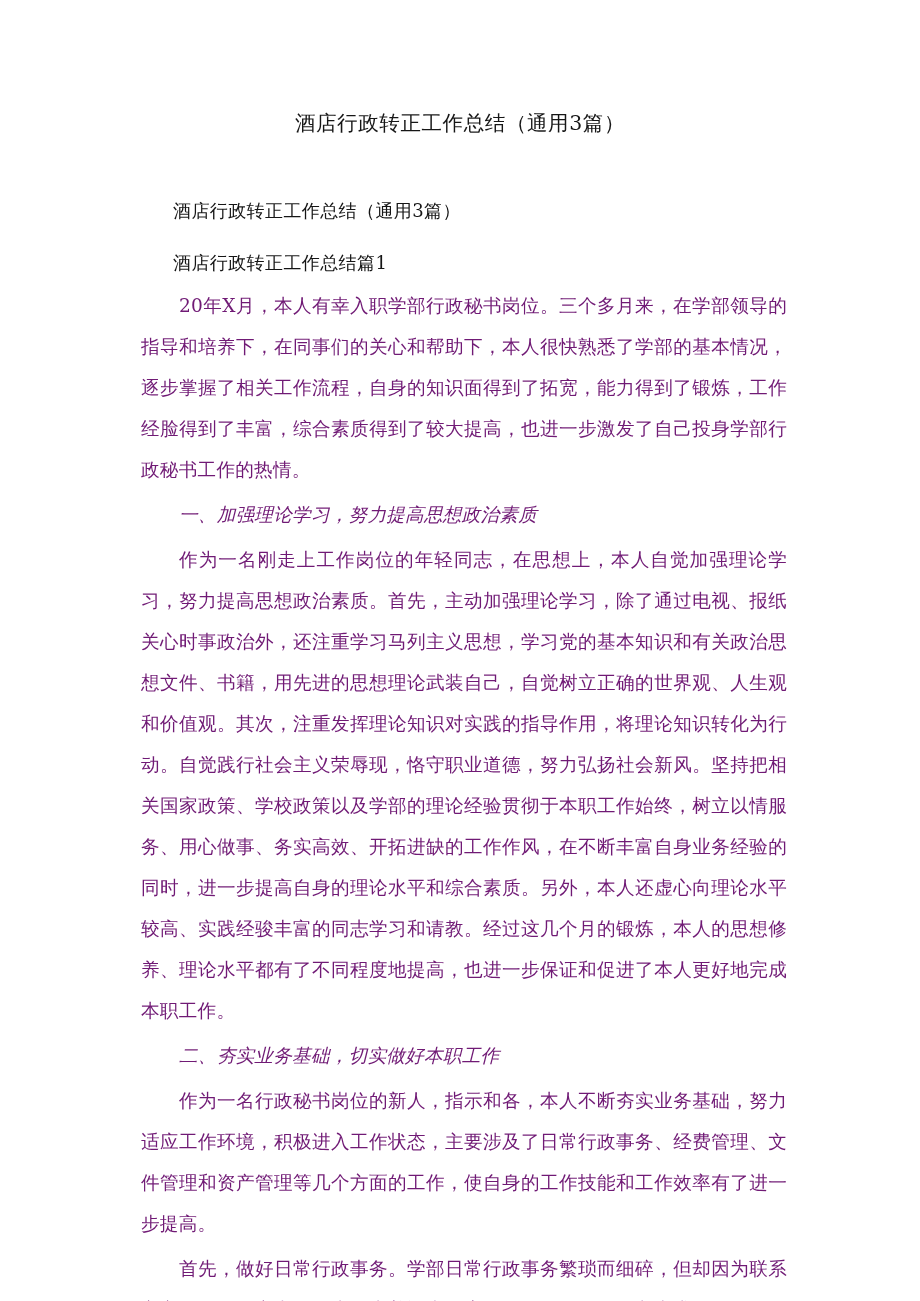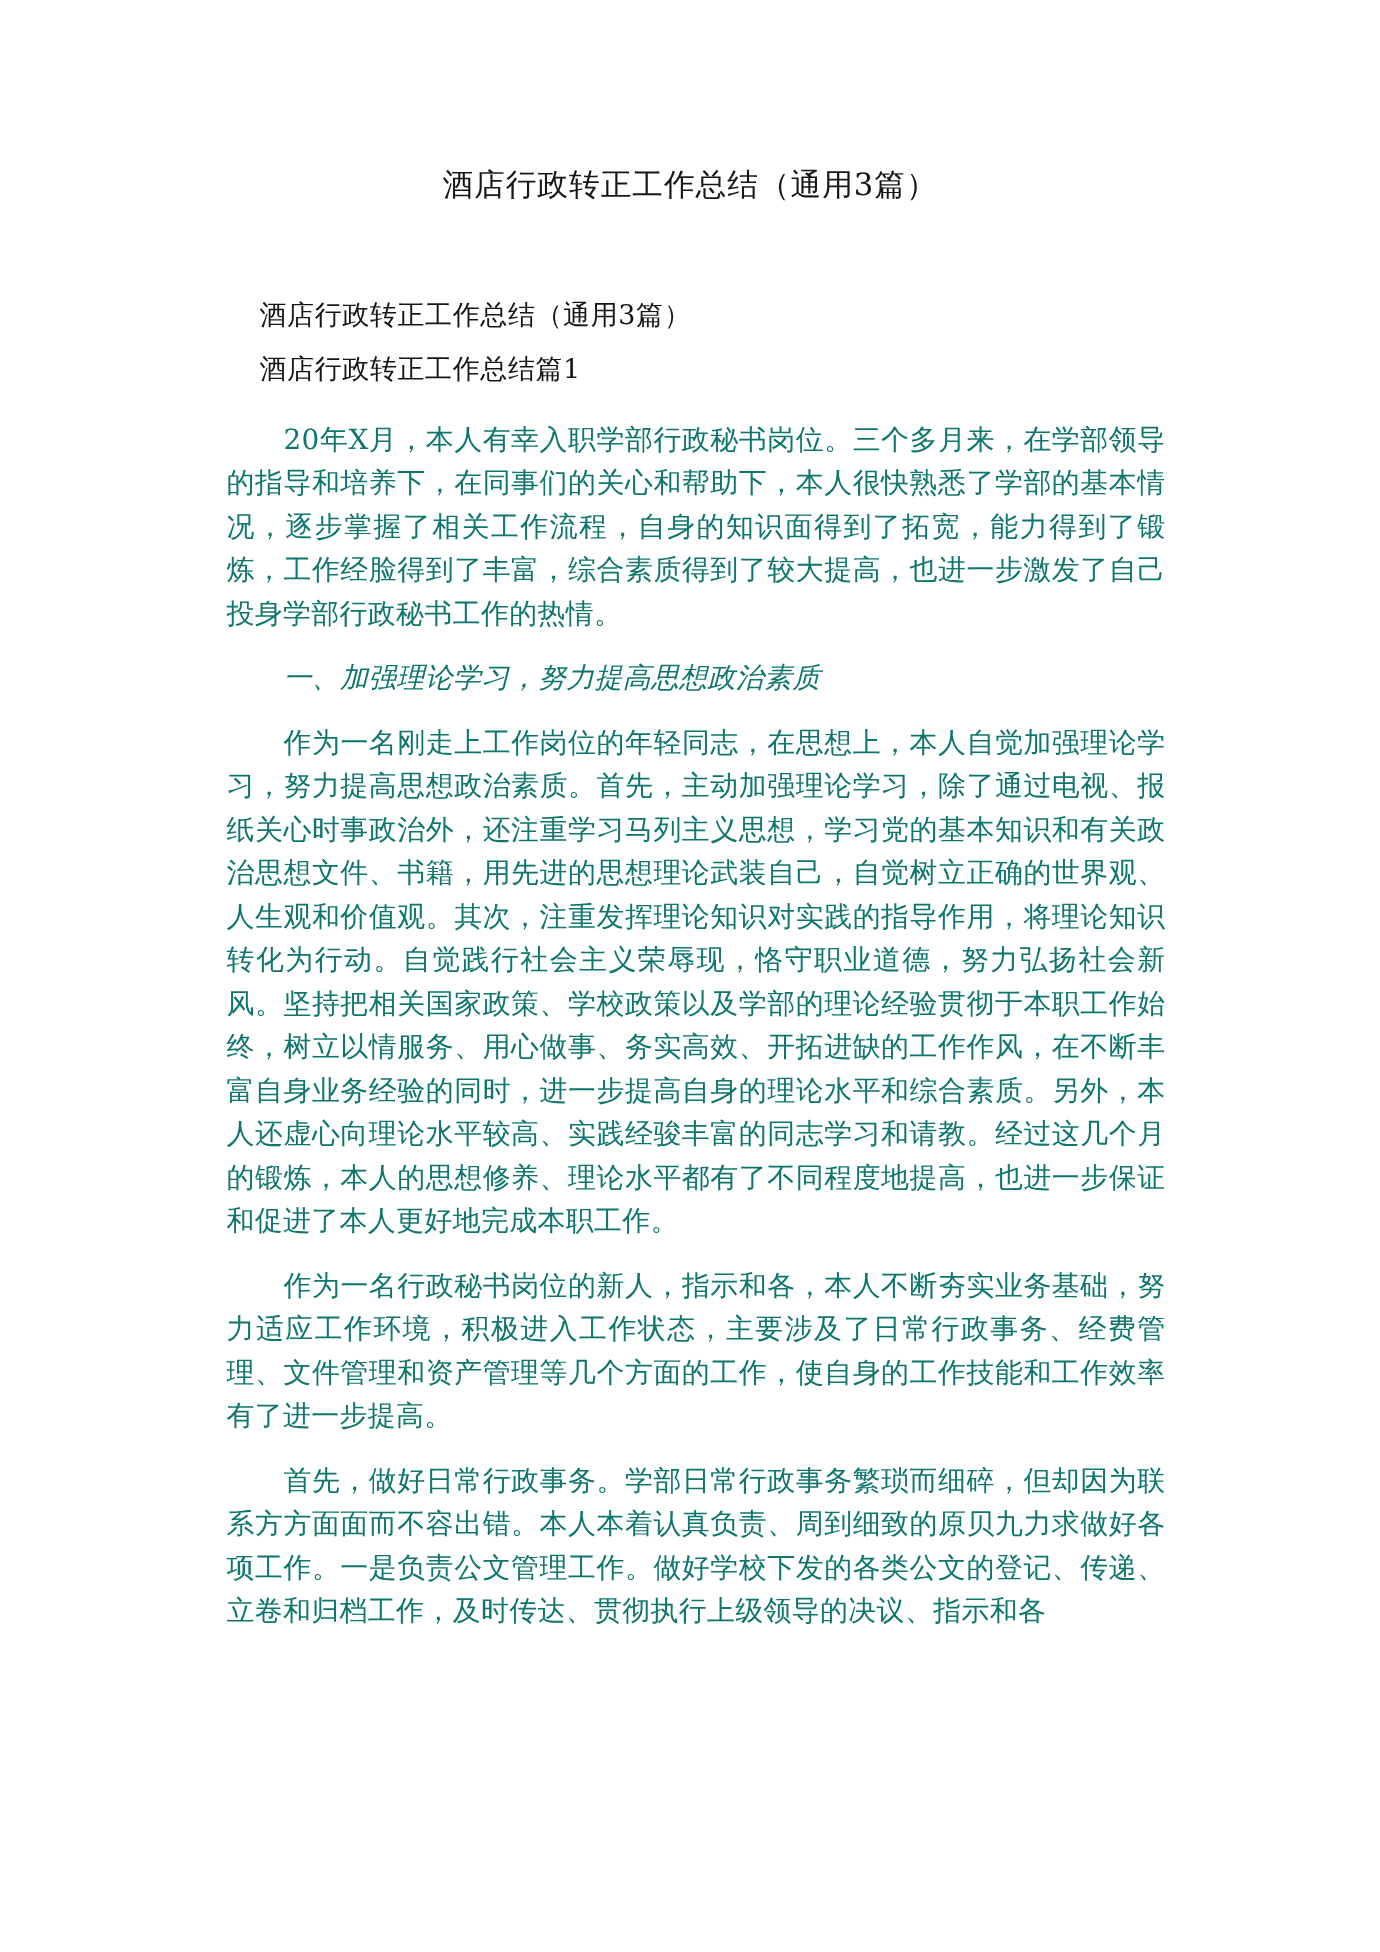--- a/index.html
+++ b/index.html
@@ -46,7 +46,7 @@
     white-space: nowrap;
   }
   .line-head.second {
-    margin-top: 0;
+    margin-top: 16px;
   }
   p.para {
     margin: 14px;

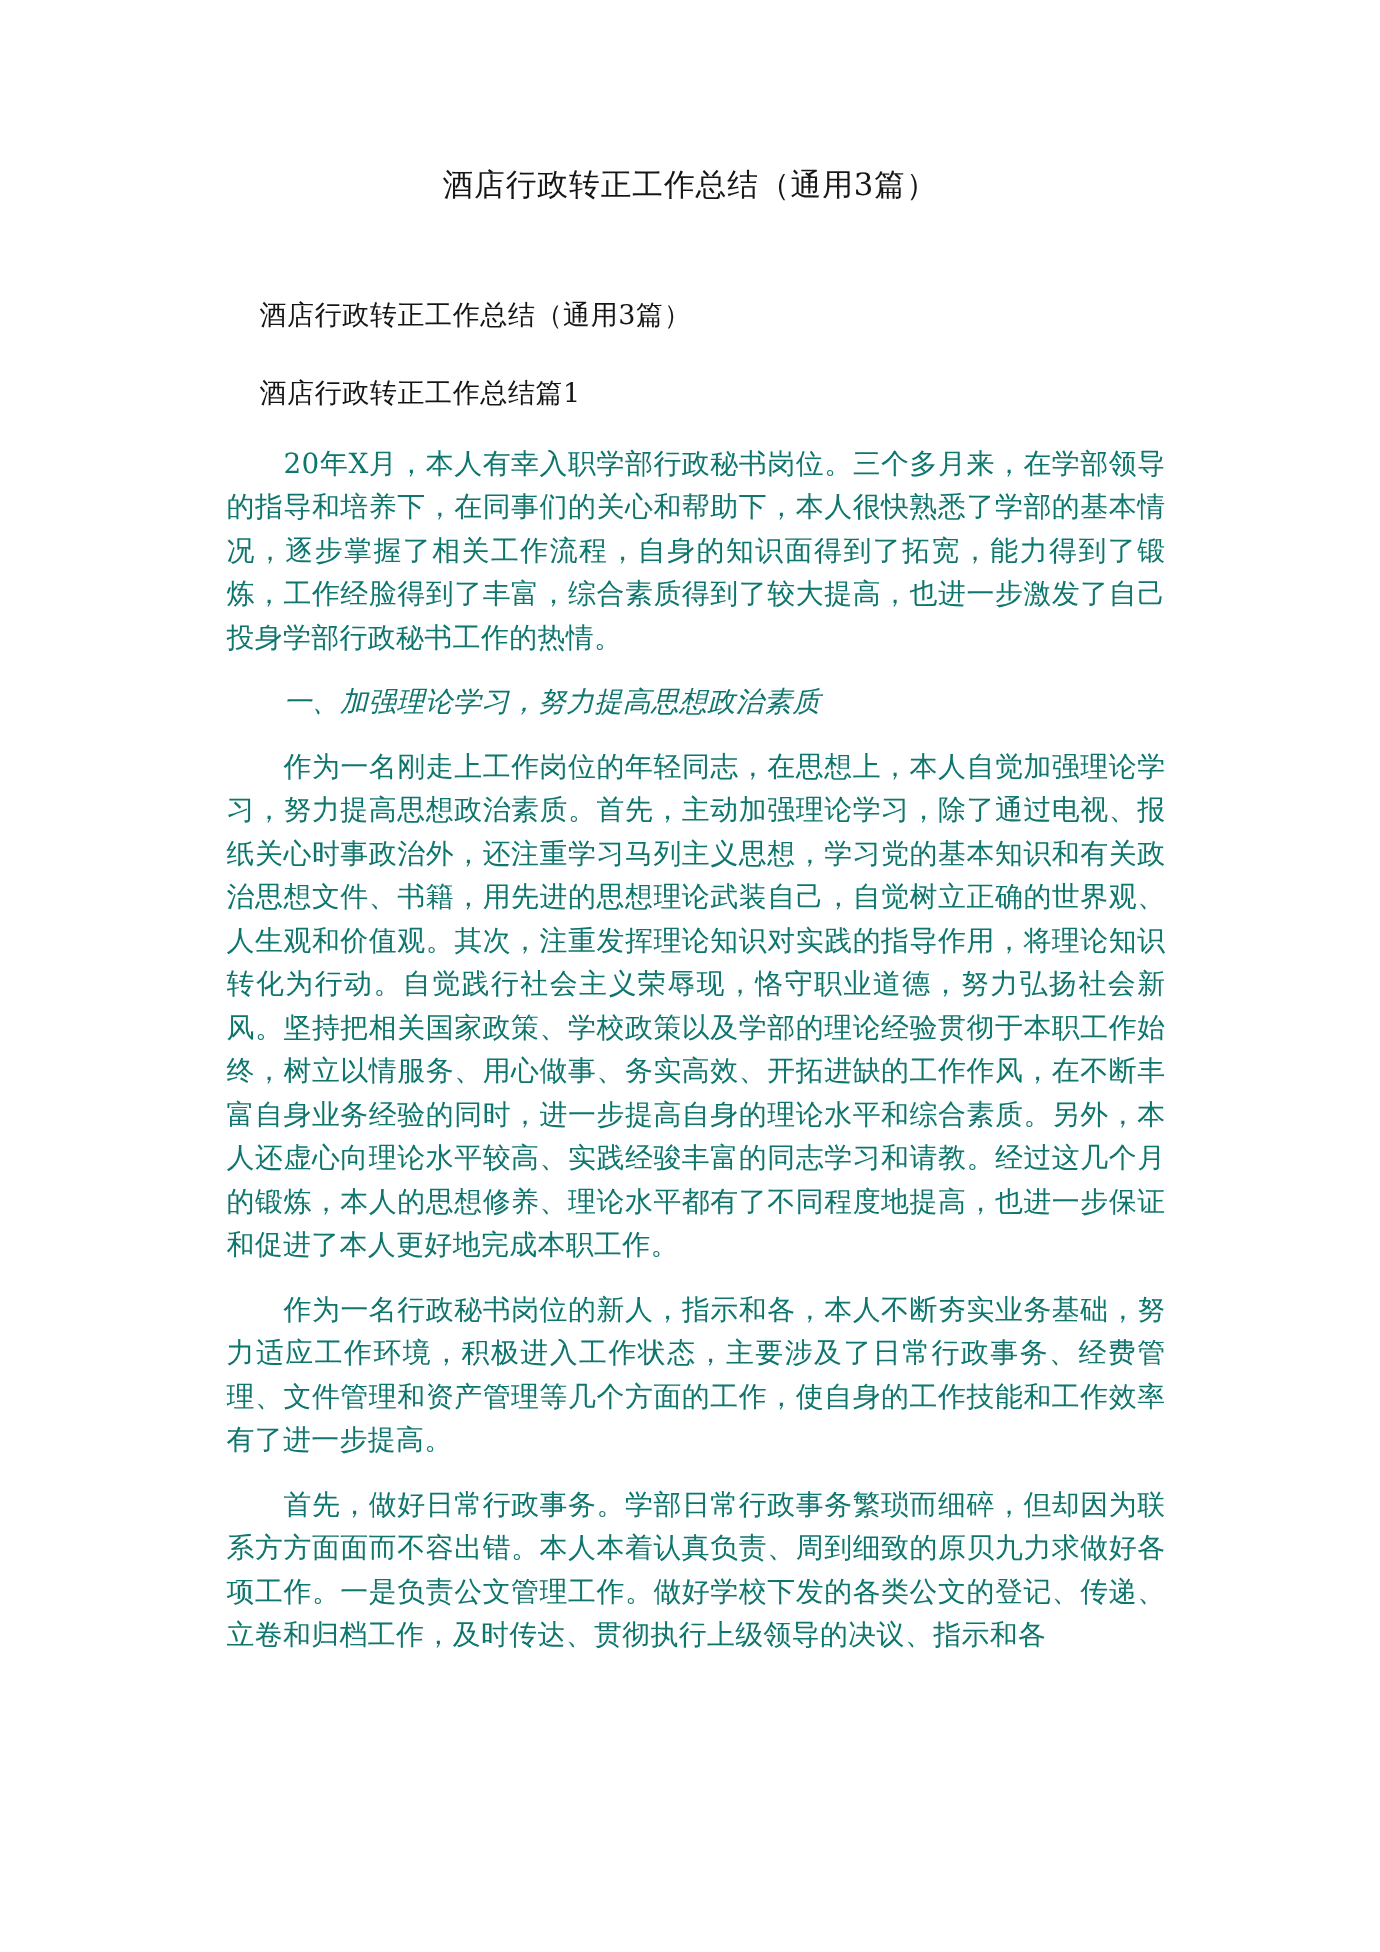--- a/index.html
+++ b/index.html
@@ -49,14 +49,14 @@
     margin-top: 16px;
   }
   p.para {
-    margin: 14px;
+    margin: 4px;
     font-size: 18.6px;
-    line-height: 29px;
+    line-height: 41px;
     letter-spacing: 0.25px;
     text-indent: 38px;
     text-align: justify;
     text-justify: inter-ideograph;
-    color: #0f766e;
+    color: #701a75;
     word-break: break-all;
   }
   p.para.heading-para {

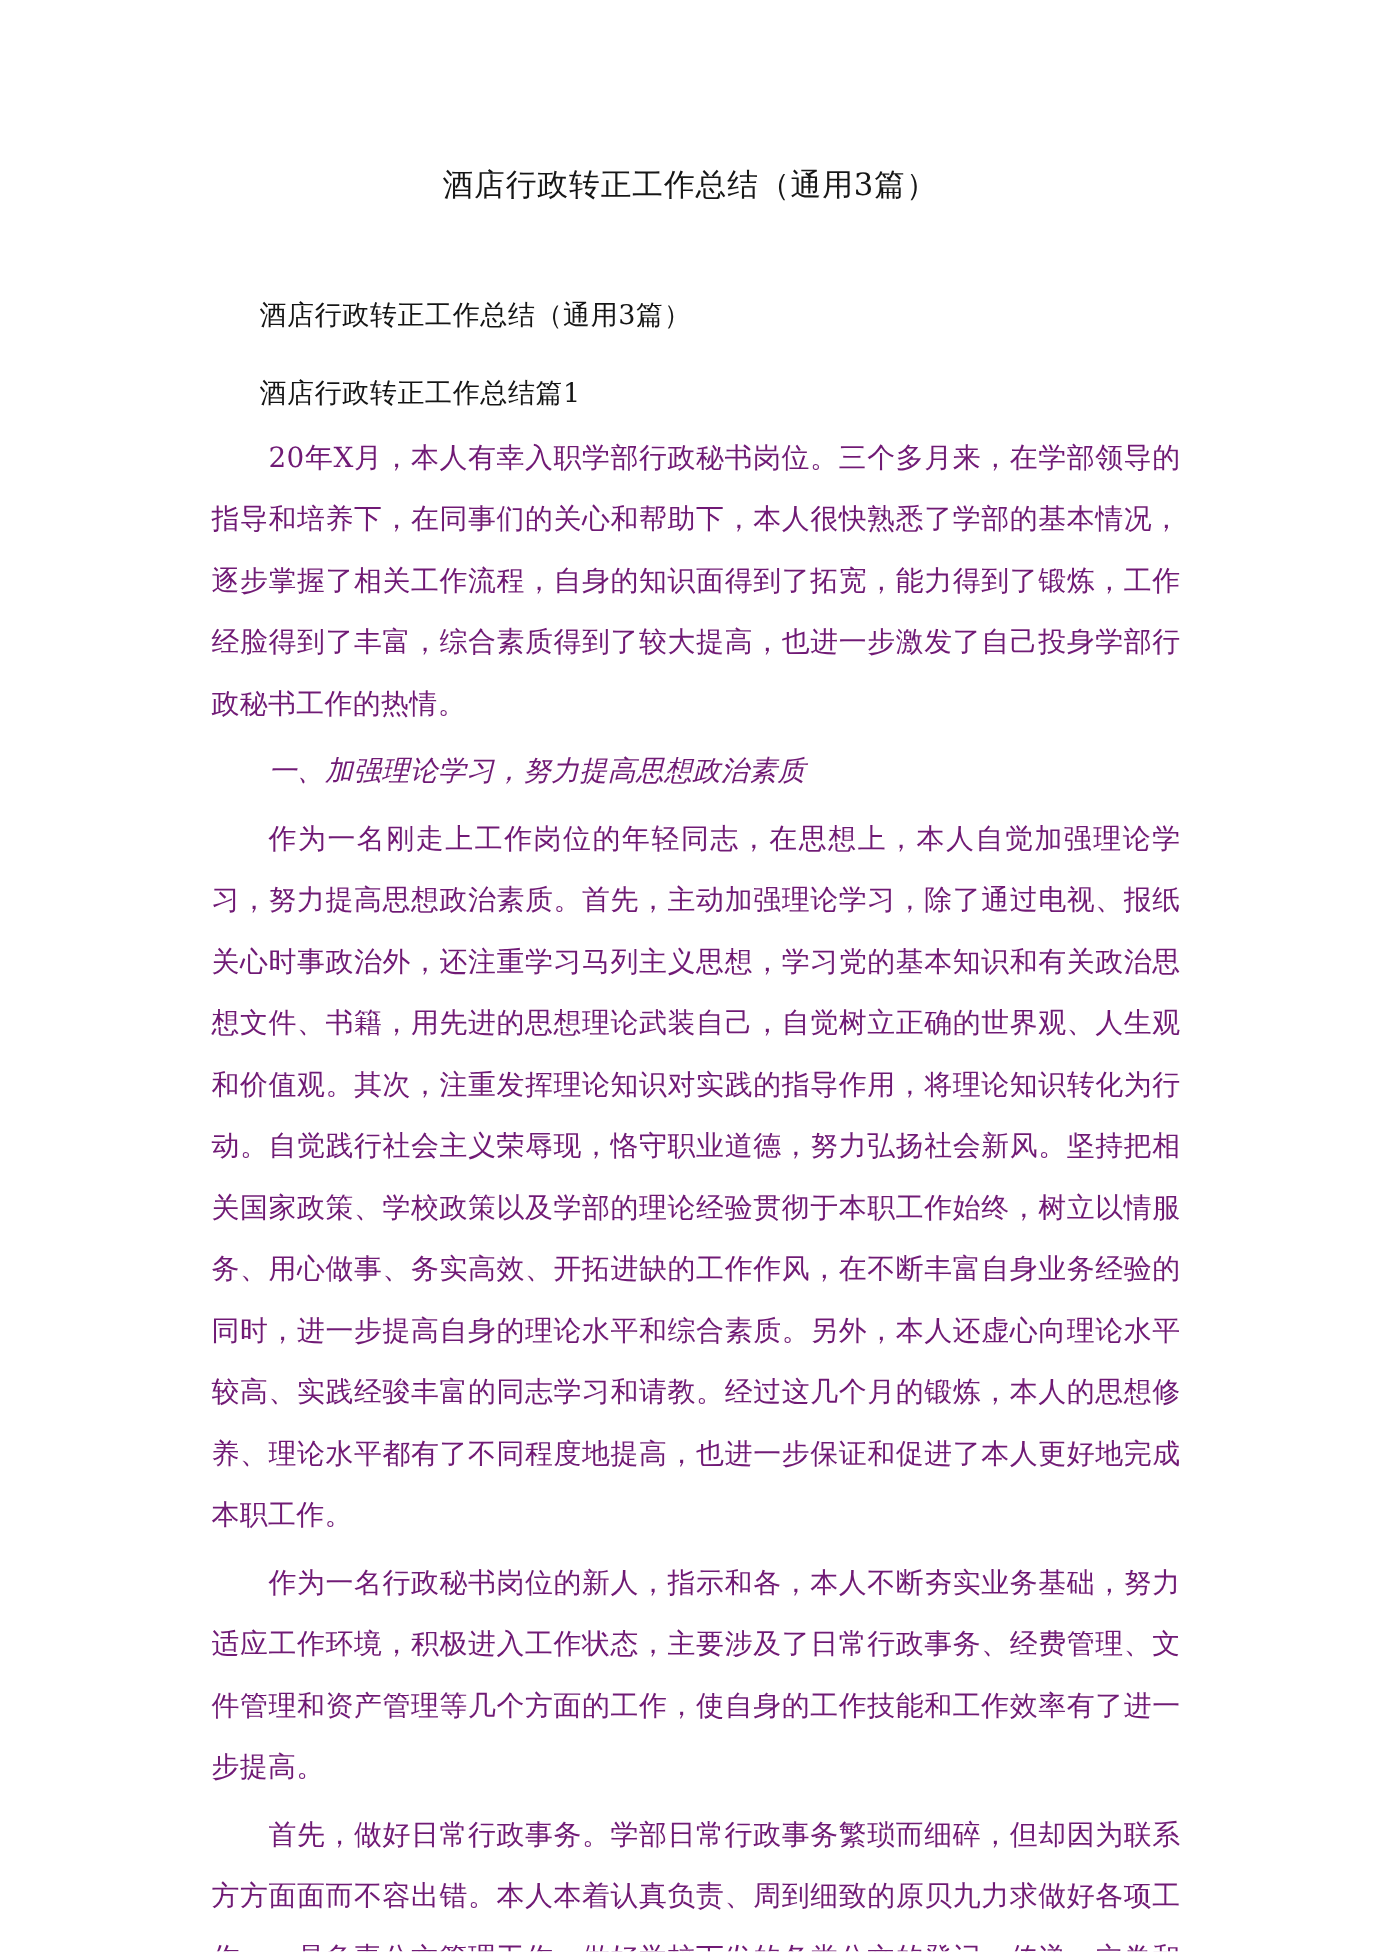--- a/index.html
+++ b/index.html
@@ -85,6 +85,7 @@
 
     <p class="para">作为一名刚走上工作岗位的年轻同志，在思想上，本人自觉加强理论学习，努力提高思想政治素质。首先，主动加强理论学习，除了通过电视、报纸关心时事政治外，还注重学习马列主义思想，学习党的基本知识和有关政治思想文件、书籍，用先进的思想理论武装自己，自觉树立正确的世界观、人生观和价值观。其次，注重发挥理论知识对实践的指导作用，将理论知识转化为行动。自觉践行社会主义荣辱现，恪守职业道德，努力弘扬社会新风。坚持把相关国家政策、学校政策以及学部的理论经验贯彻于本职工作始终，树立以情服务、用心做事、务实高效、开拓进缺的工作作风，在不断丰富自身业务经验的同时，进一步提高自身的理论水平和综合素质。另外，本人还虚心向理论水平较高、实践经骏丰富的同志学习和请教。经过这几个月的锻炼，本人的思想修养、理论水平都有了不同程度地提高，也进一步保证和促进了本人更好地完成本职工作。</p>
 
+    <p class="para heading-para">二、夯实业务基础，切实做好本职工作</p>
 
     <p class="para">作为一名行政秘书岗位的新人，指示和各，本人不断夯实业务基础，努力适应工作环境，积极进入工作状态，主要涉及了日常行政事务、经费管理、文件管理和资产管理等几个方面的工作，使自身的工作技能和工作效率有了进一步提高。</p>
 

